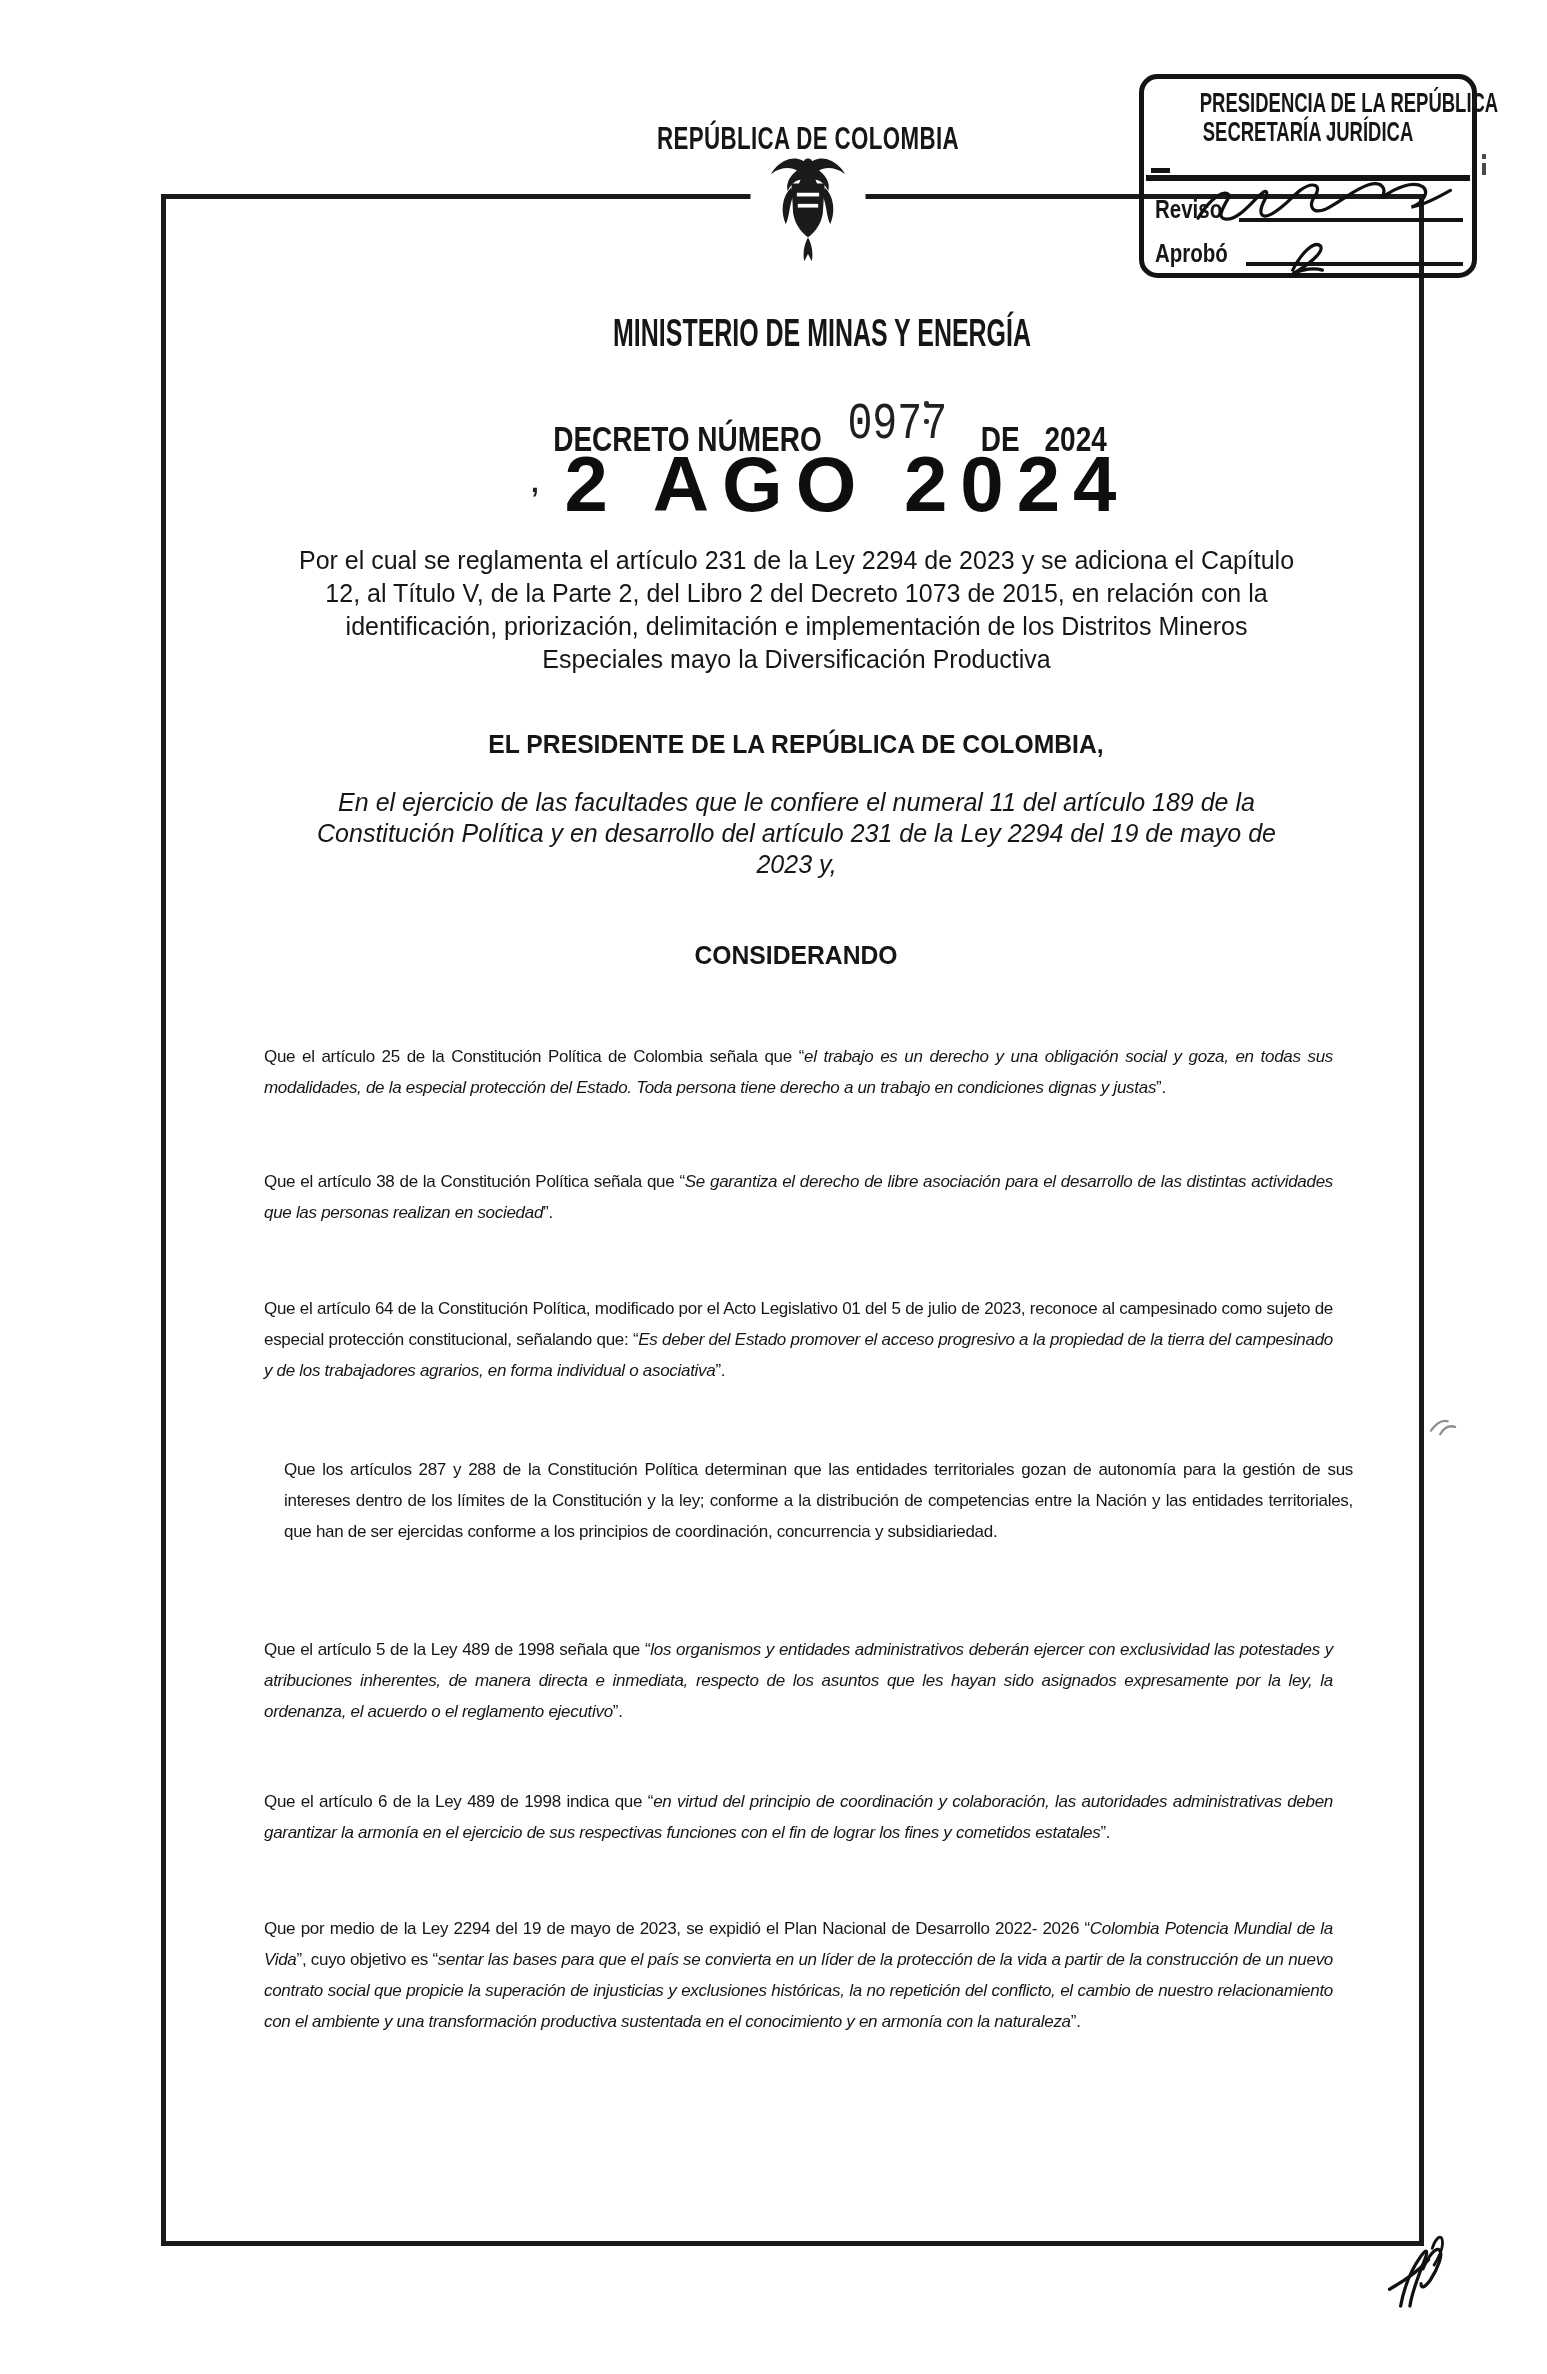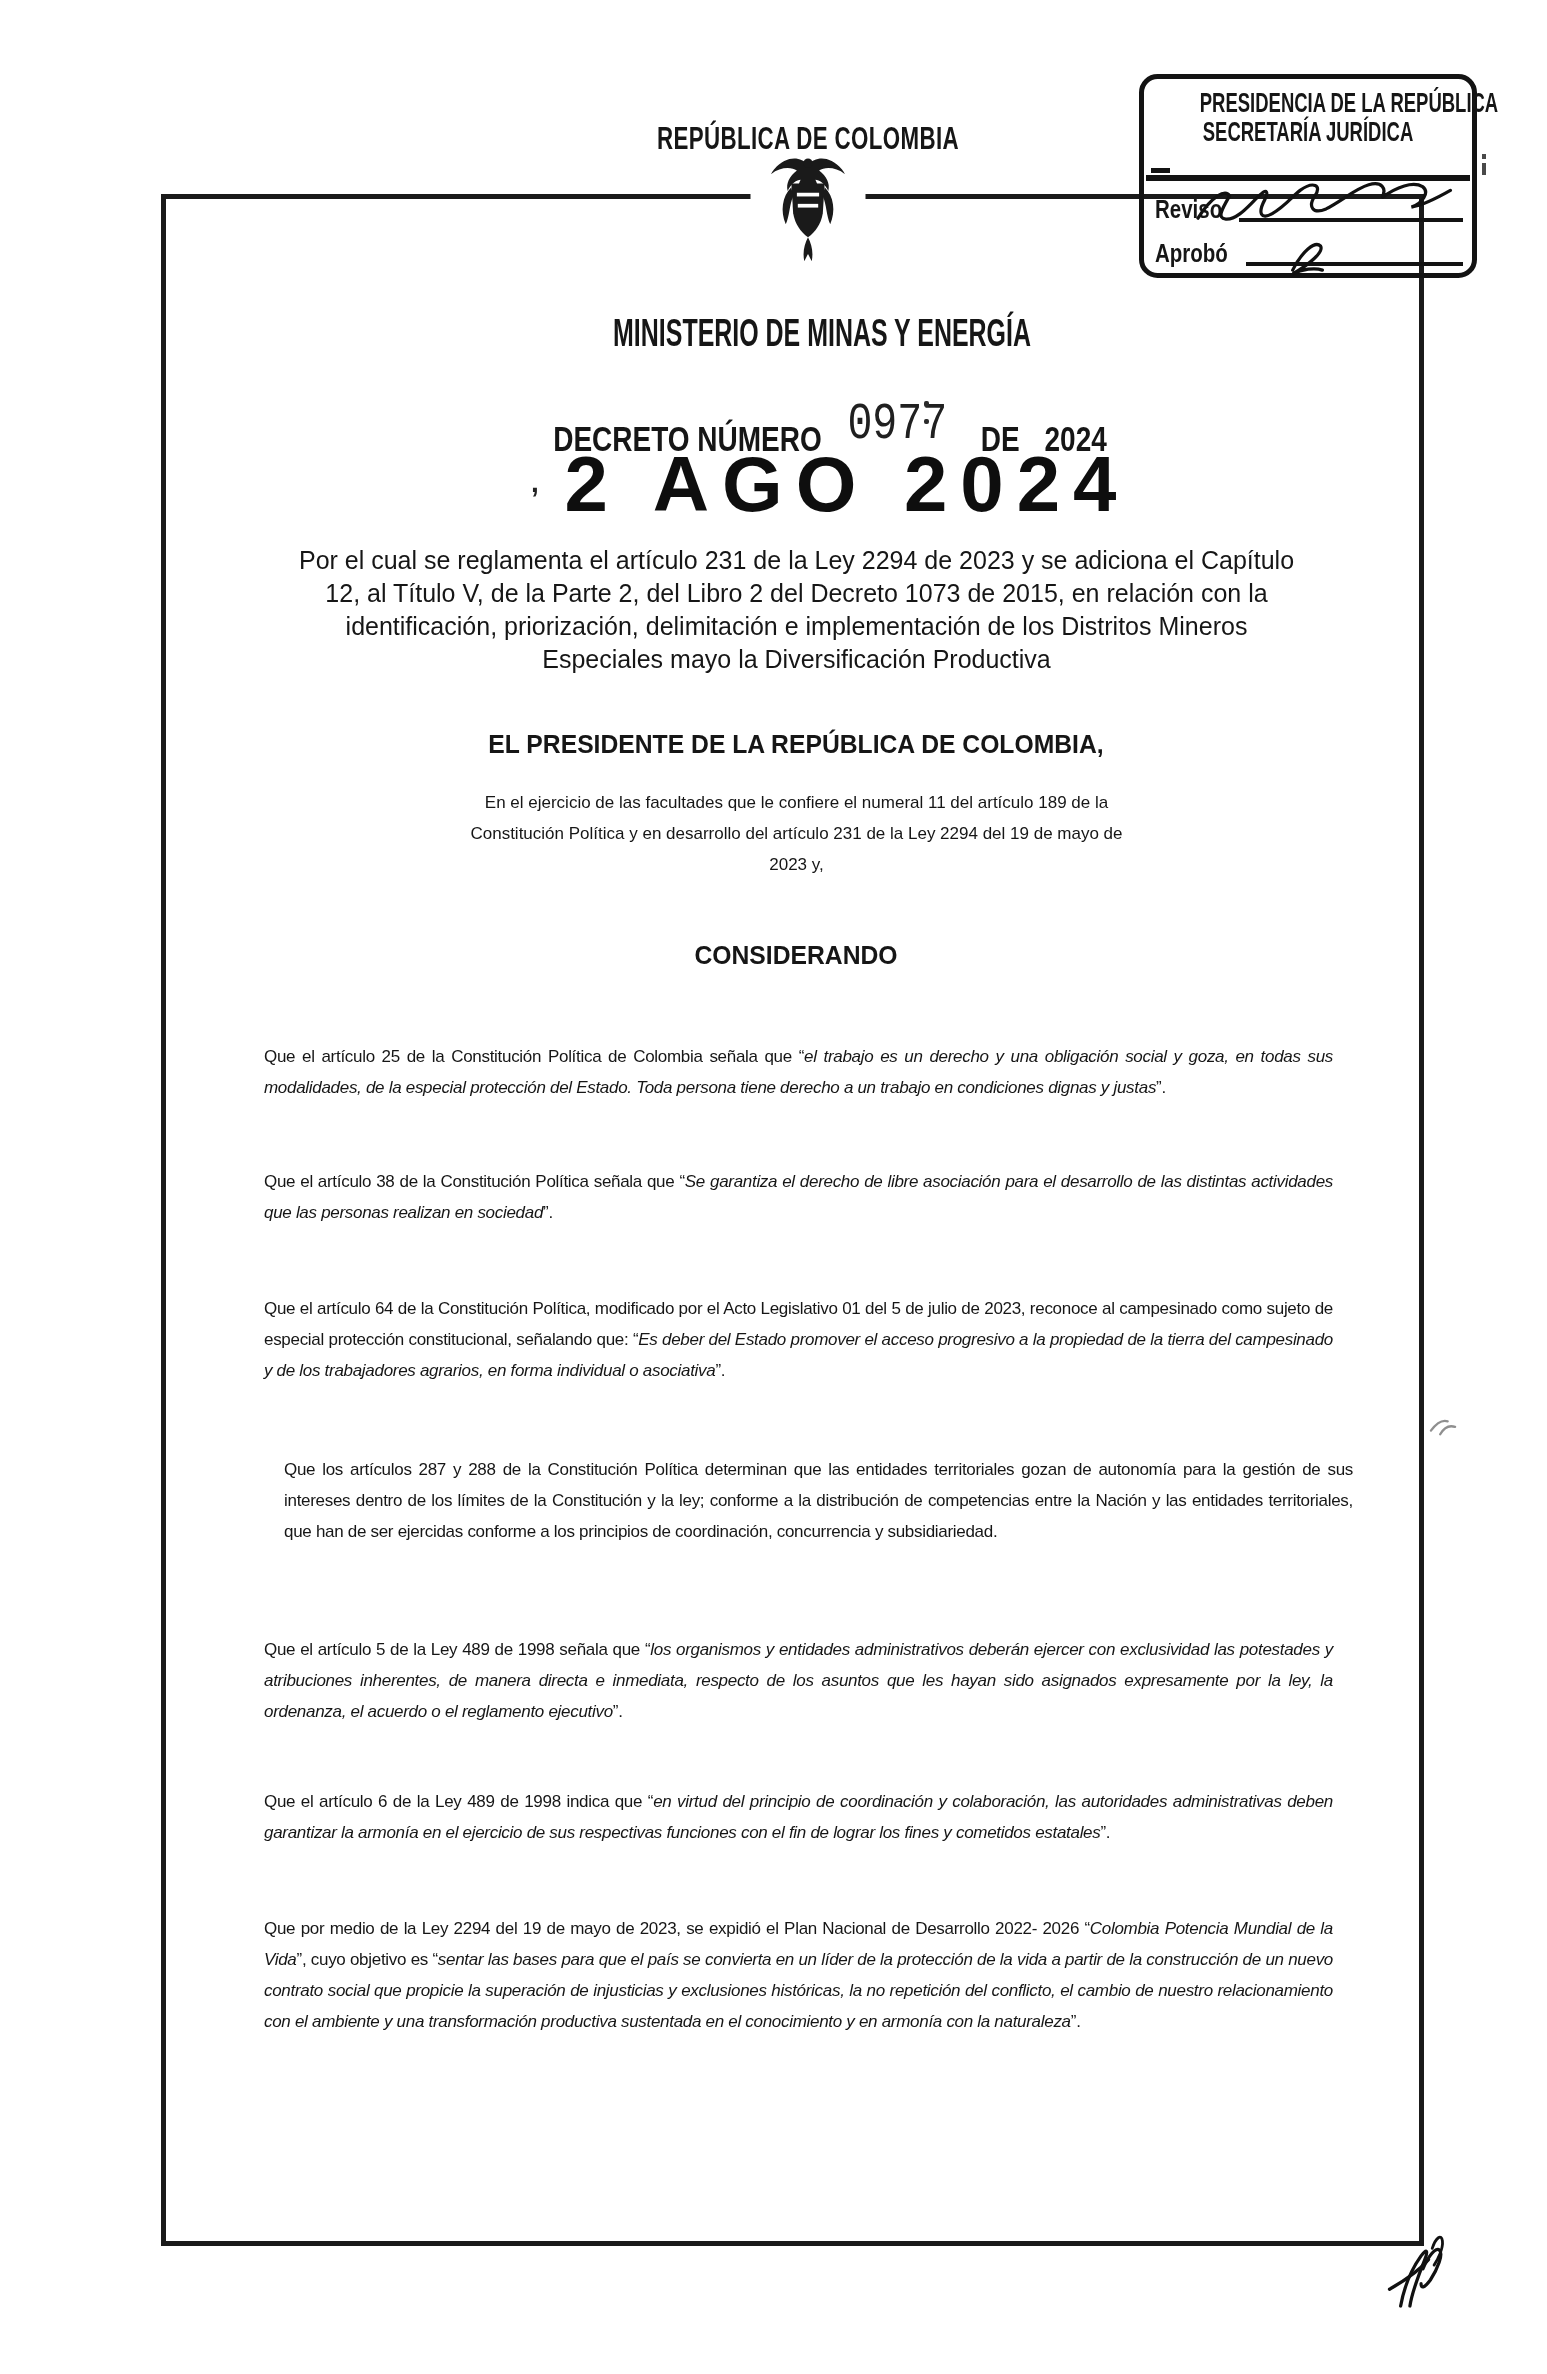--- a/index.html
+++ b/index.html
@@ -92,7 +92,7 @@
     transform:translateX(-50%) scaleX(0.95);transform-origin:center;
     font-weight:bold;font-size:26px;white-space:nowrap;
   }
-  .powers{left:263px;top:787px;width:1067px;font-size:17px;line-height:31px;}
+  .powers{left:263px;top:787px;width:1067px;font-size:25px;line-height:31px;font-style:italic;}
   .considerando{
     left:796px;top:940px;
     transform:translateX(-50%) scaleX(0.95);transform-origin:center;

